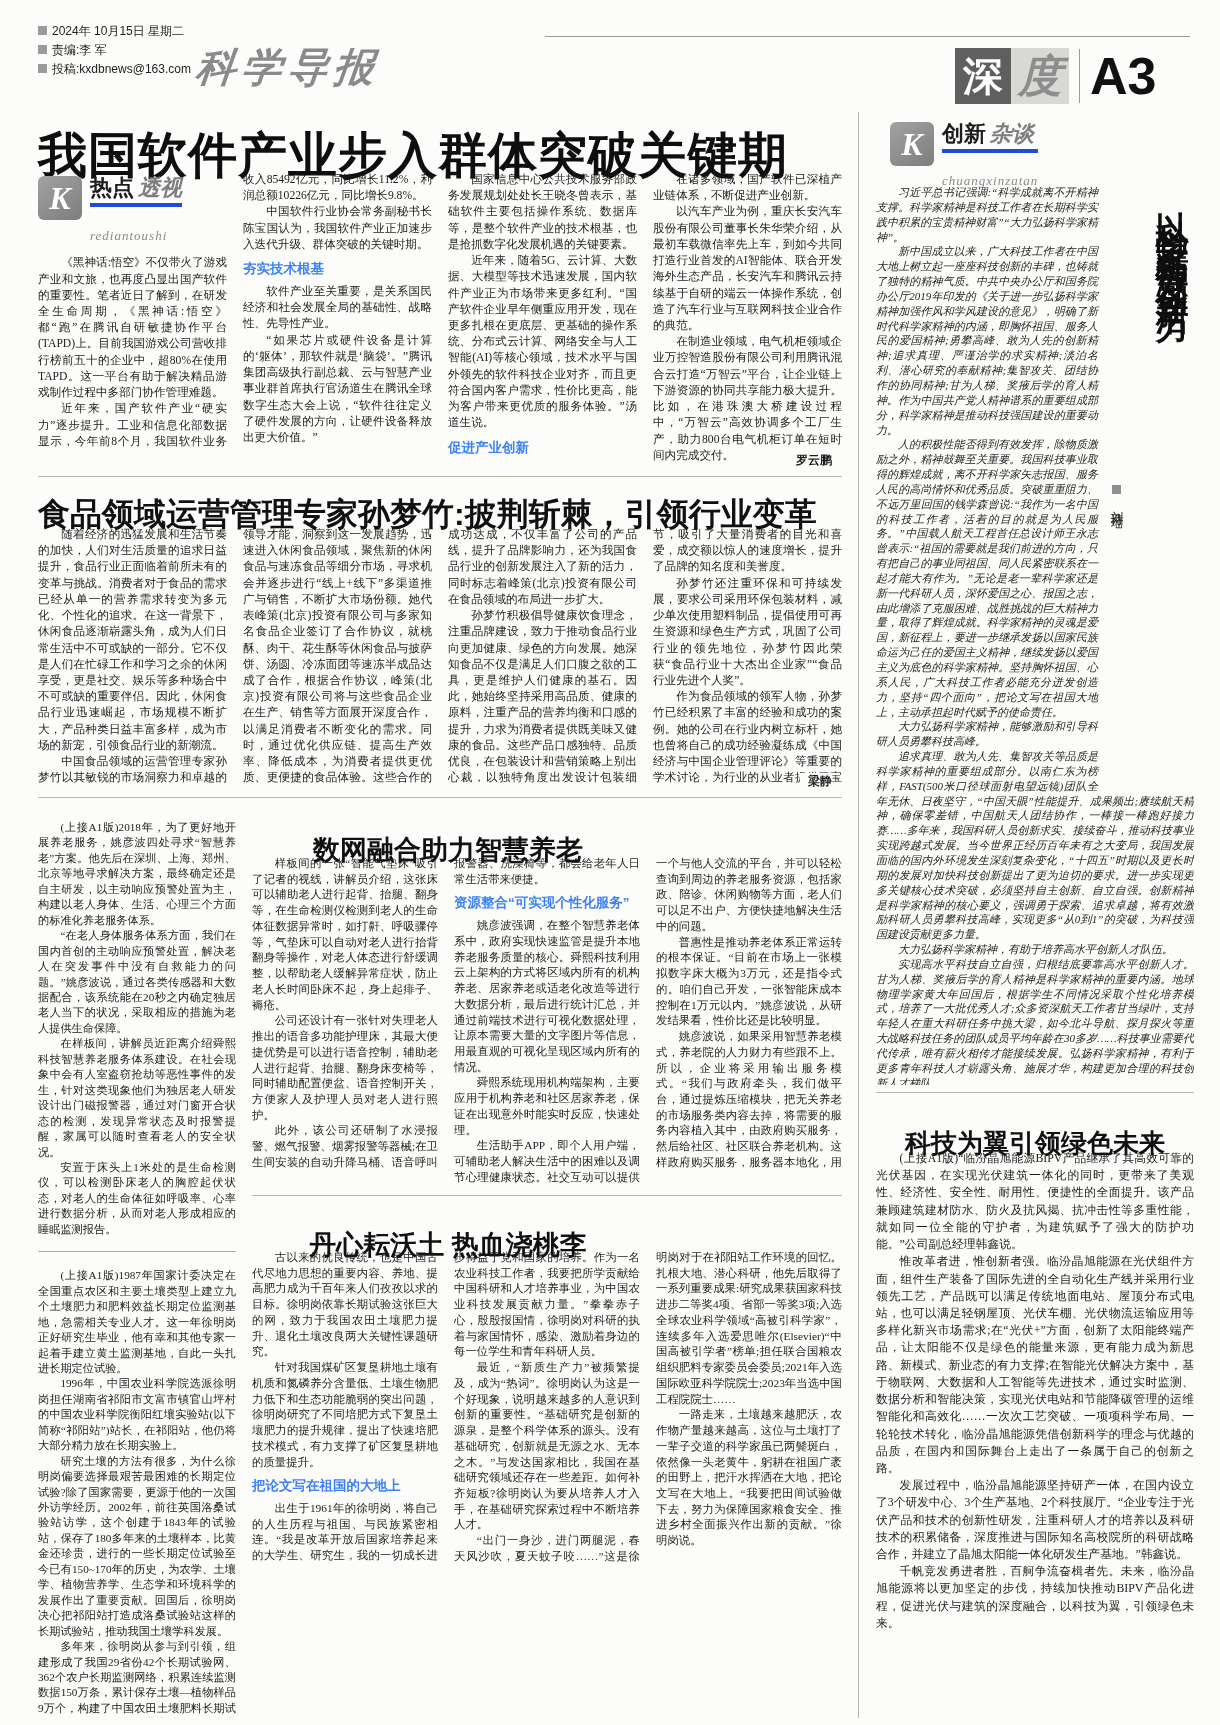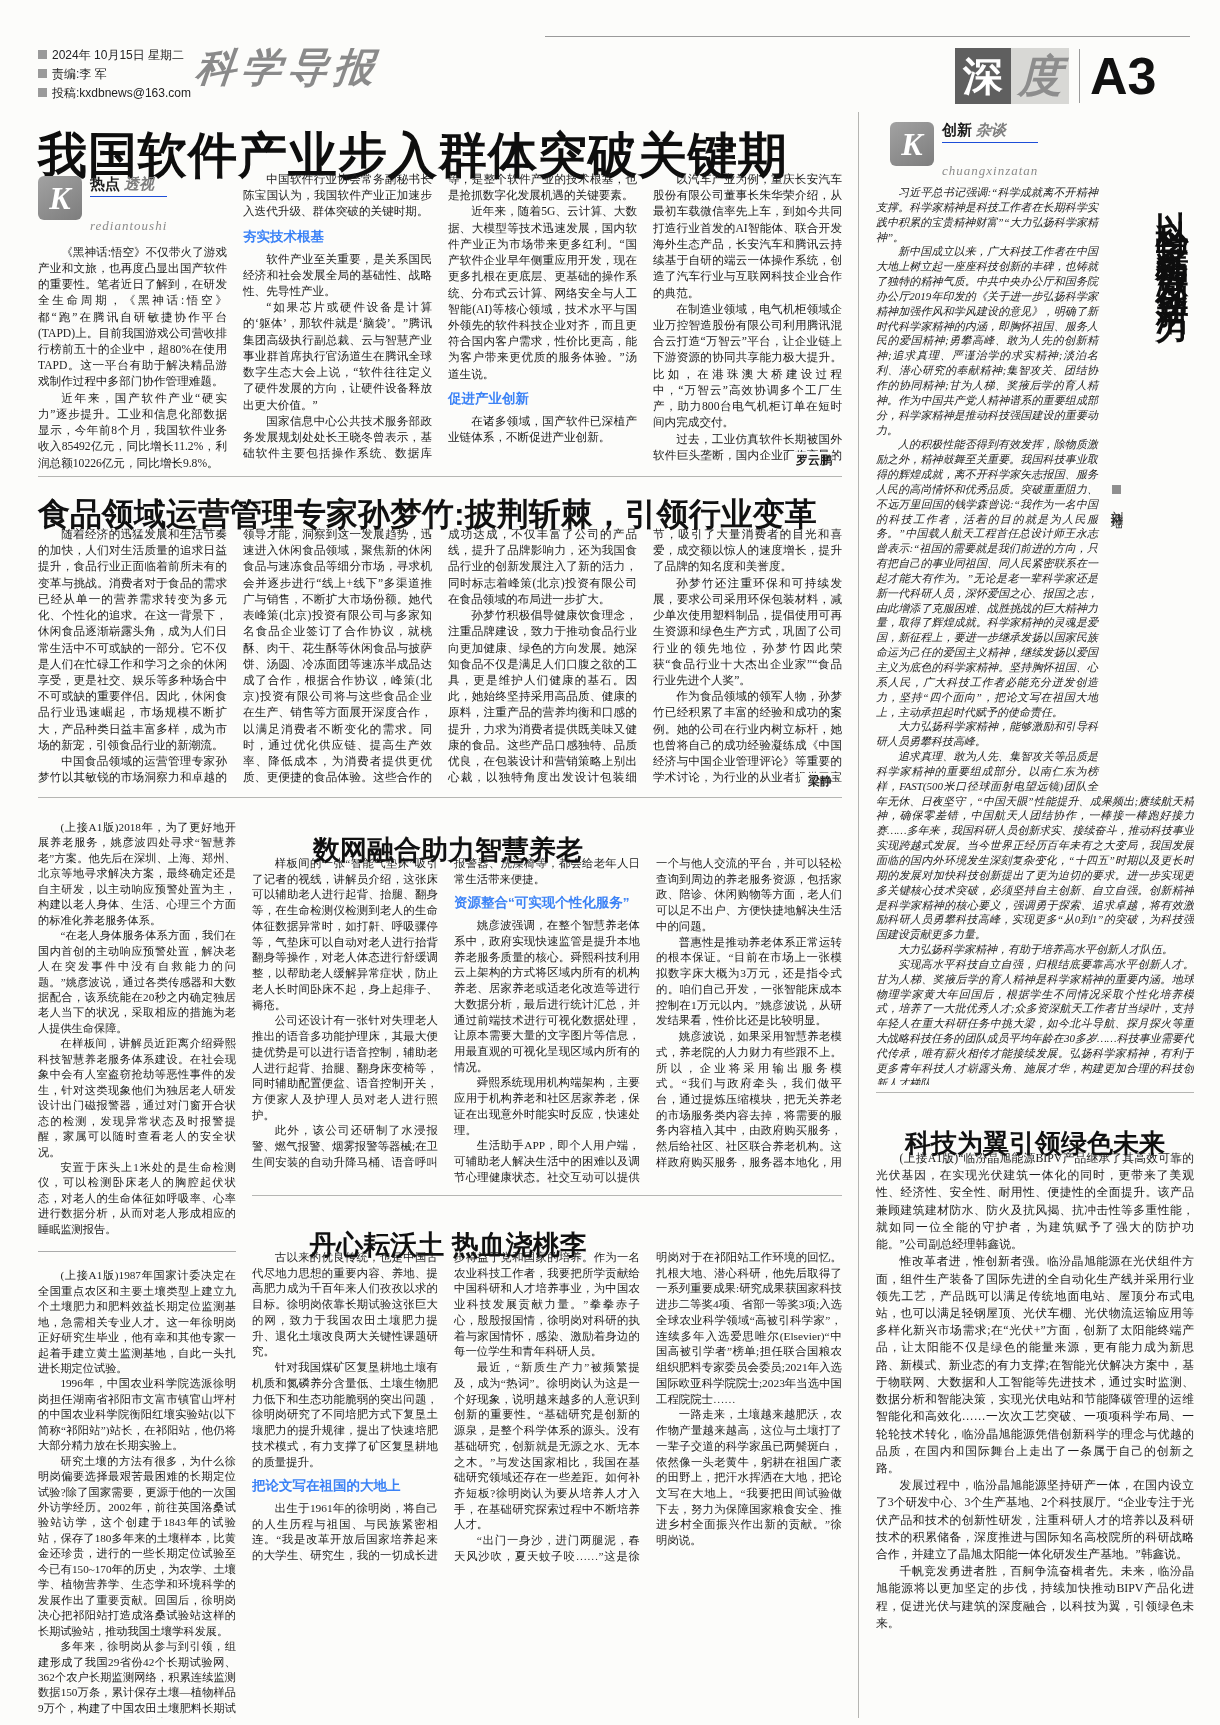--- a/index.html
+++ b/index.html
@@ -7,7 +7,7 @@
         font-family:"Liberation Serif","DejaVu Serif",serif;color:#1c1c1c;overflow:hidden;}
   
   .meta{position:absolute;left:38px;top:22px;font-size:12px;line-height:1.6;color:#222;
-        font-family:"Liberation Sans","DejaVu Sans",sans-serif;margin-top:24px;}
+        font-family:"Liberation Sans","DejaVu Sans",sans-serif;}
   .meta-line{white-space:nowrap;}
   .meta-line .sq{display:inline-block;width:9px;height:9px;background:#9a9a9a;margin-right:5px;}
   .masthead{position:absolute;left:196px;top:40px;font-size:40px;font-weight:bold;font-style:italic;

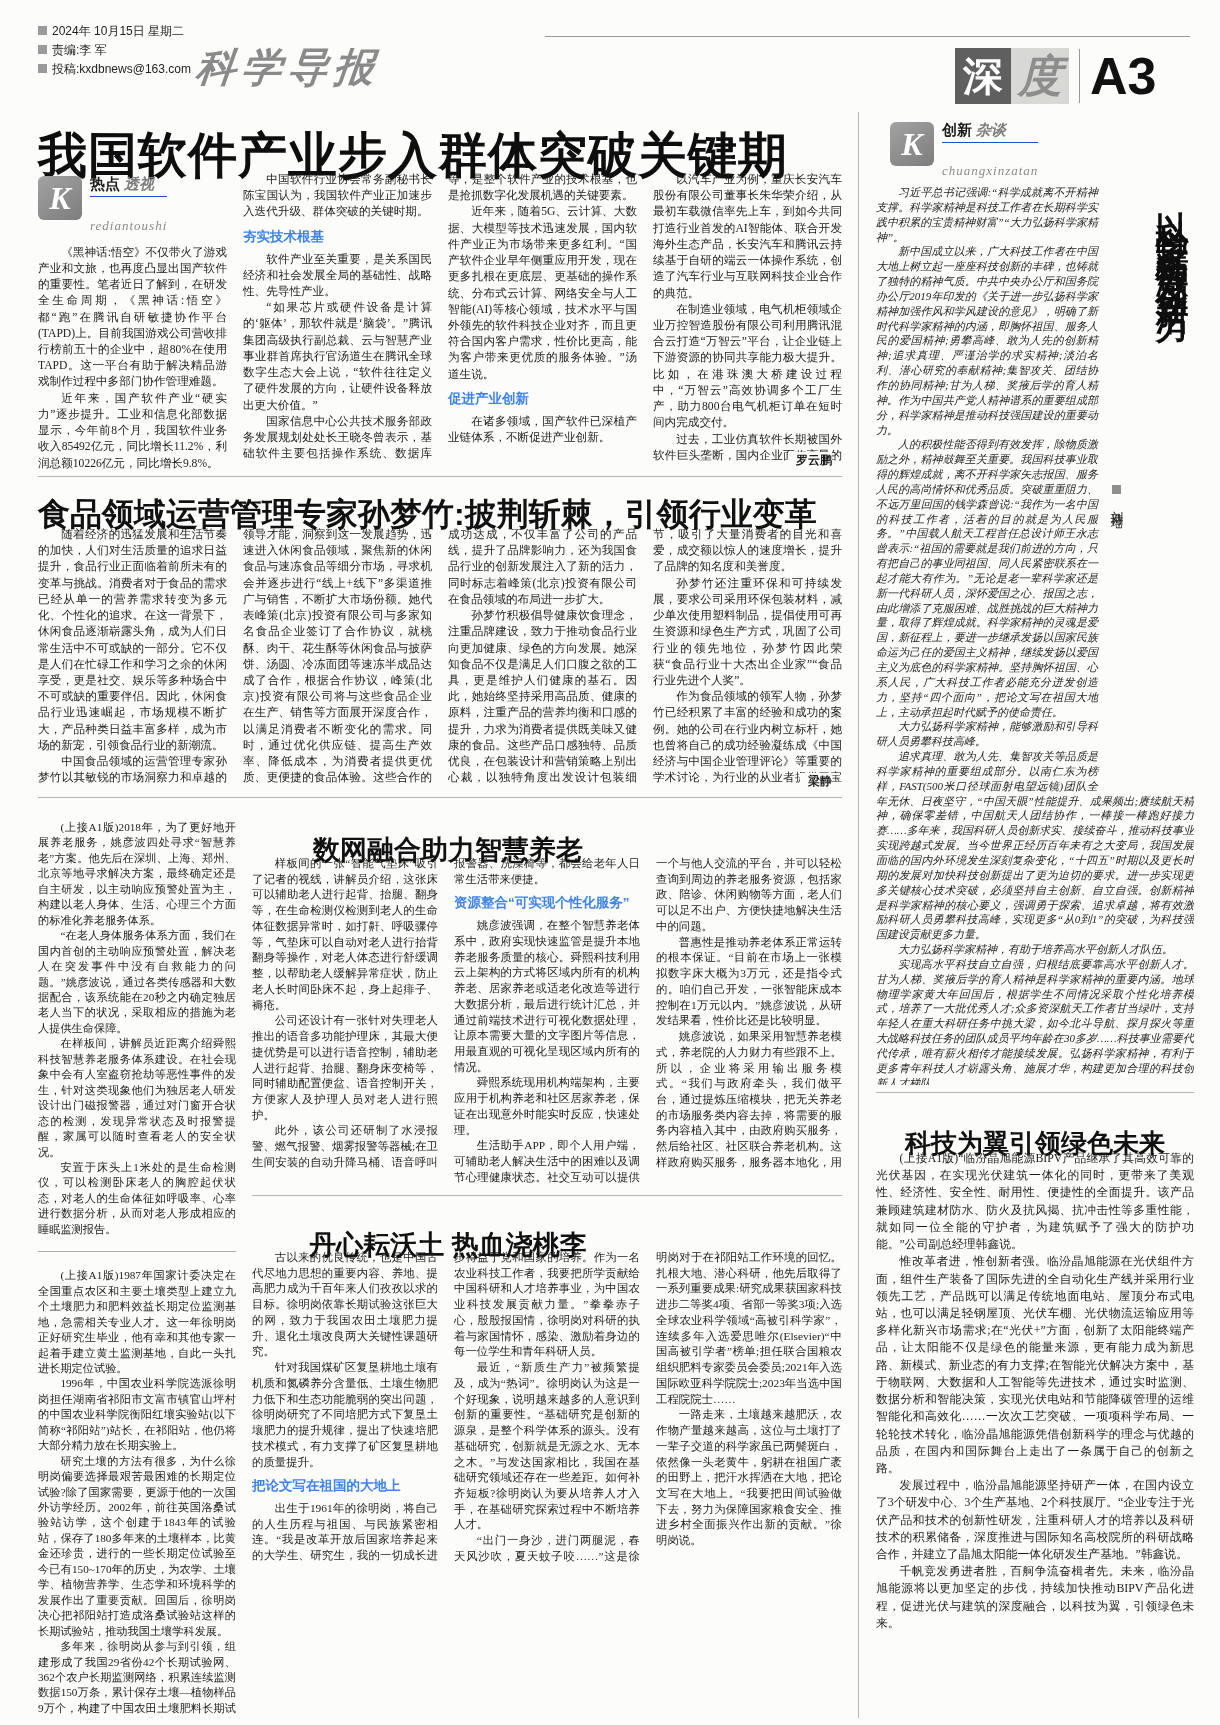--- a/index.html
+++ b/index.html
@@ -32,7 +32,7 @@
   .klogo{width:44px;height:44px;background:linear-gradient(145deg,#a2a2a2,#7d7d7d);border-radius:6px;
          color:#fff;display:flex;align-items:center;justify-content:center;font-size:32px;
          font-weight:bold;font-style:italic;margin-right:8px;flex:0 0 auto;}
-  .kicker-title{font-size:15px;line-height:1.1;white-space:nowrap;border-bottom:1px solid #1d4ed8;
+  .kicker-title{font-size:22px;line-height:1.1;white-space:nowrap;border-bottom:4px solid #1d4ed8;
                 padding-bottom:3px;}
   .kt-bold{font-weight:bold;font-family:"Liberation Sans","DejaVu Sans",sans-serif;}
   .kt-script{font-style:italic;color:#7e7e7e;font-weight:bold;margin-left:4px;}

